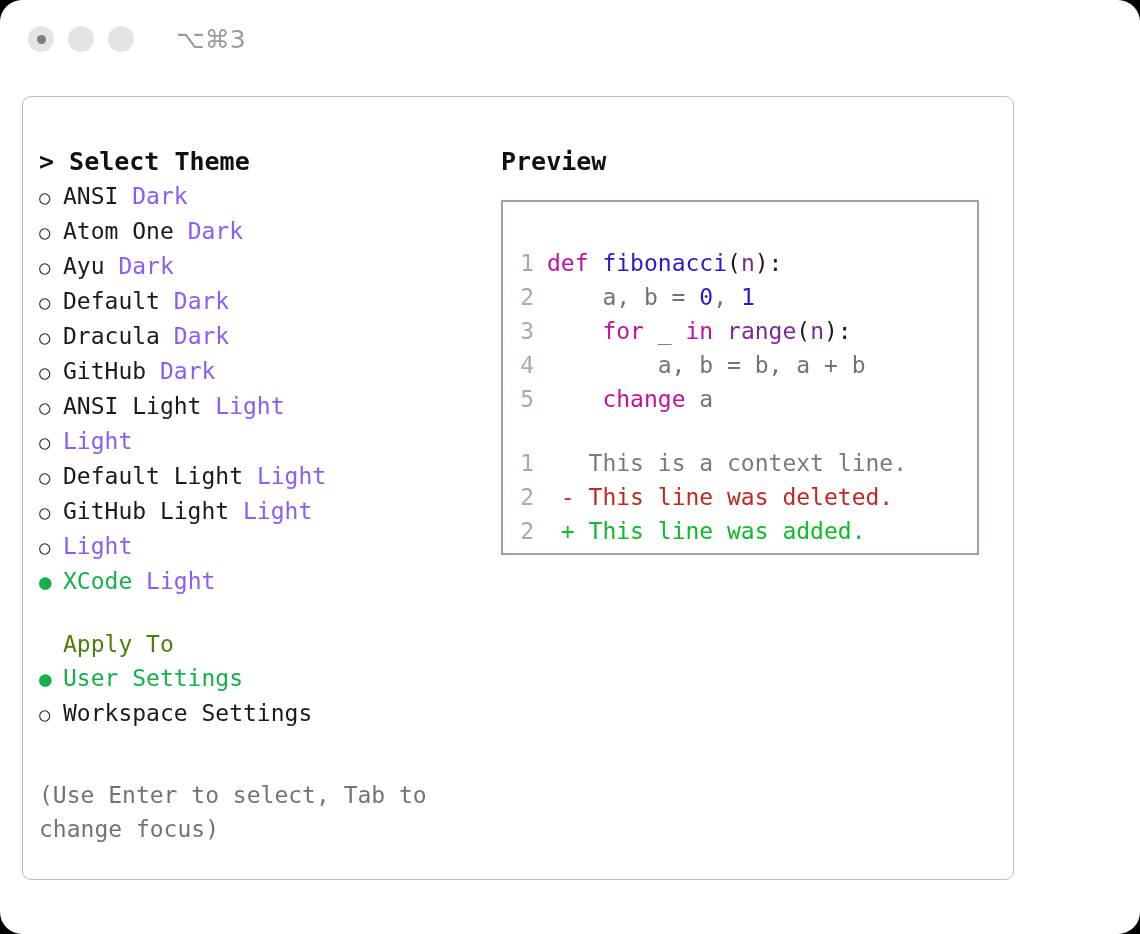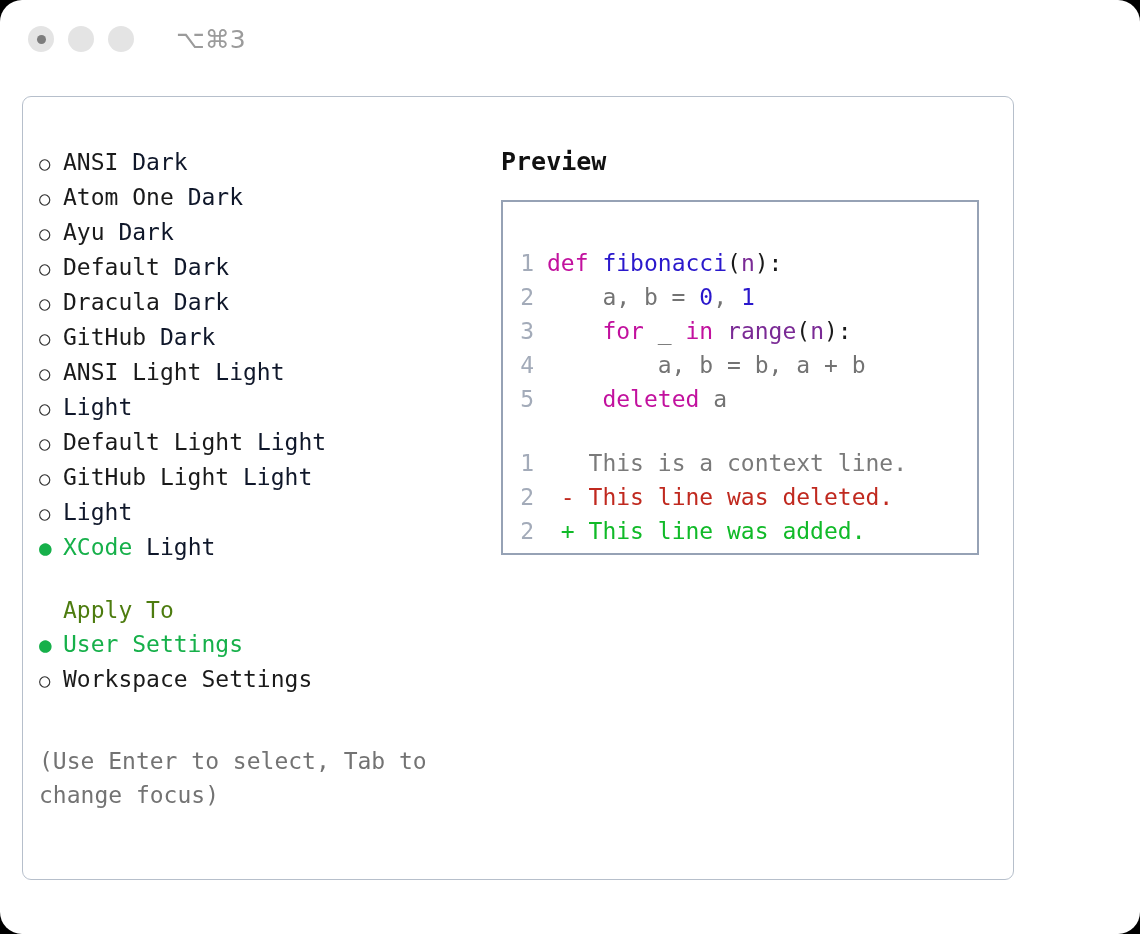--- a/index.html
+++ b/index.html
@@ -190,6 +190,7 @@
   <div class="card">
 
     <div class="col-left">
+      <div class="section-title">&gt; Select Theme</div>
       <div id="theme-list">
           <div class="option-row"><span class="bullet">○</span><span class="opt-name">ANSI </span><span class="opt-variant">Dark</span></div>
           <div class="option-row"><span class="bullet">○</span><span class="opt-name">Atom One </span><span class="opt-variant">Dark</span></div>

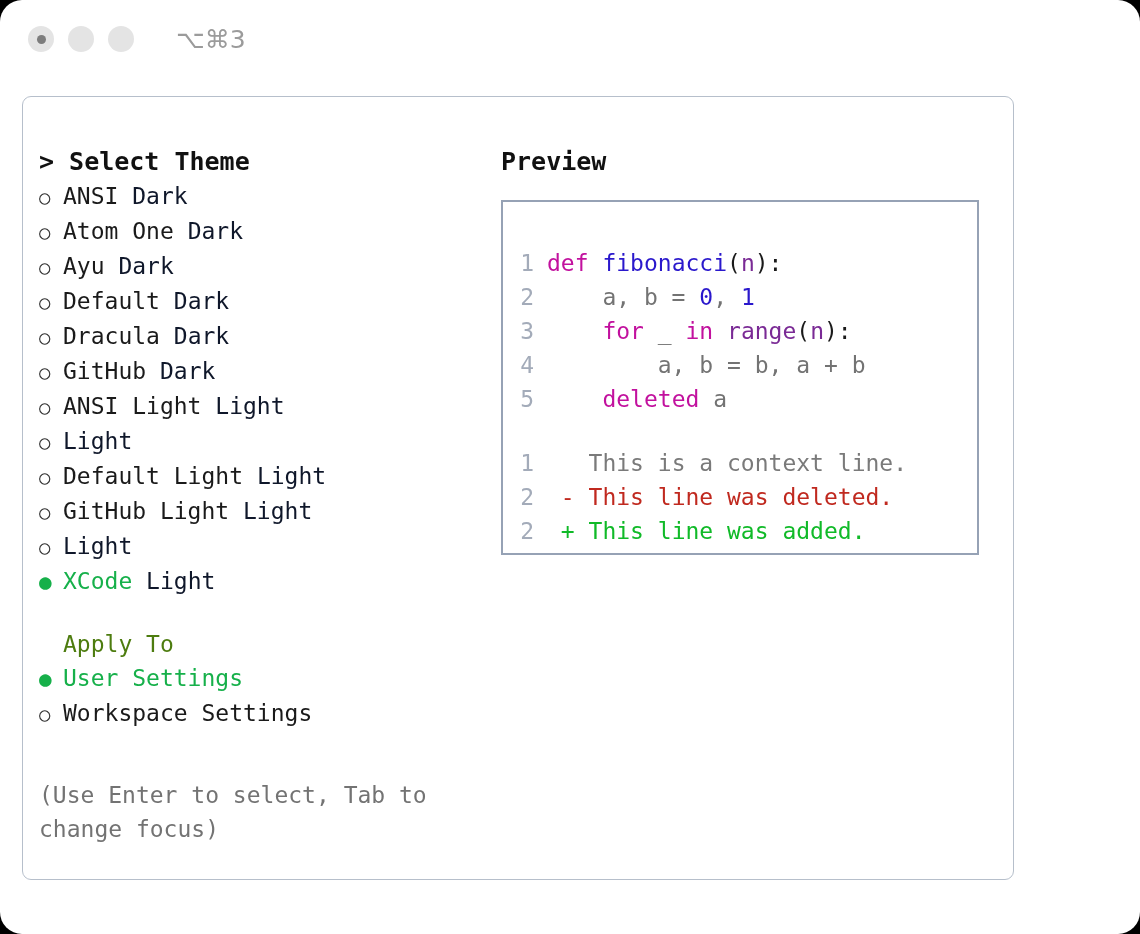--- a/index.html
+++ b/index.html
@@ -107,7 +107,7 @@
   }
   .opt-name { color: #1a1a1a; }
   .option-row.selected .opt-name { color: #16b04a; }
-  .opt-variant { color: #0f172a; }
+  .opt-variant { color: #8b5cf6; }
 
   .apply-title {
     font-size: 23px;

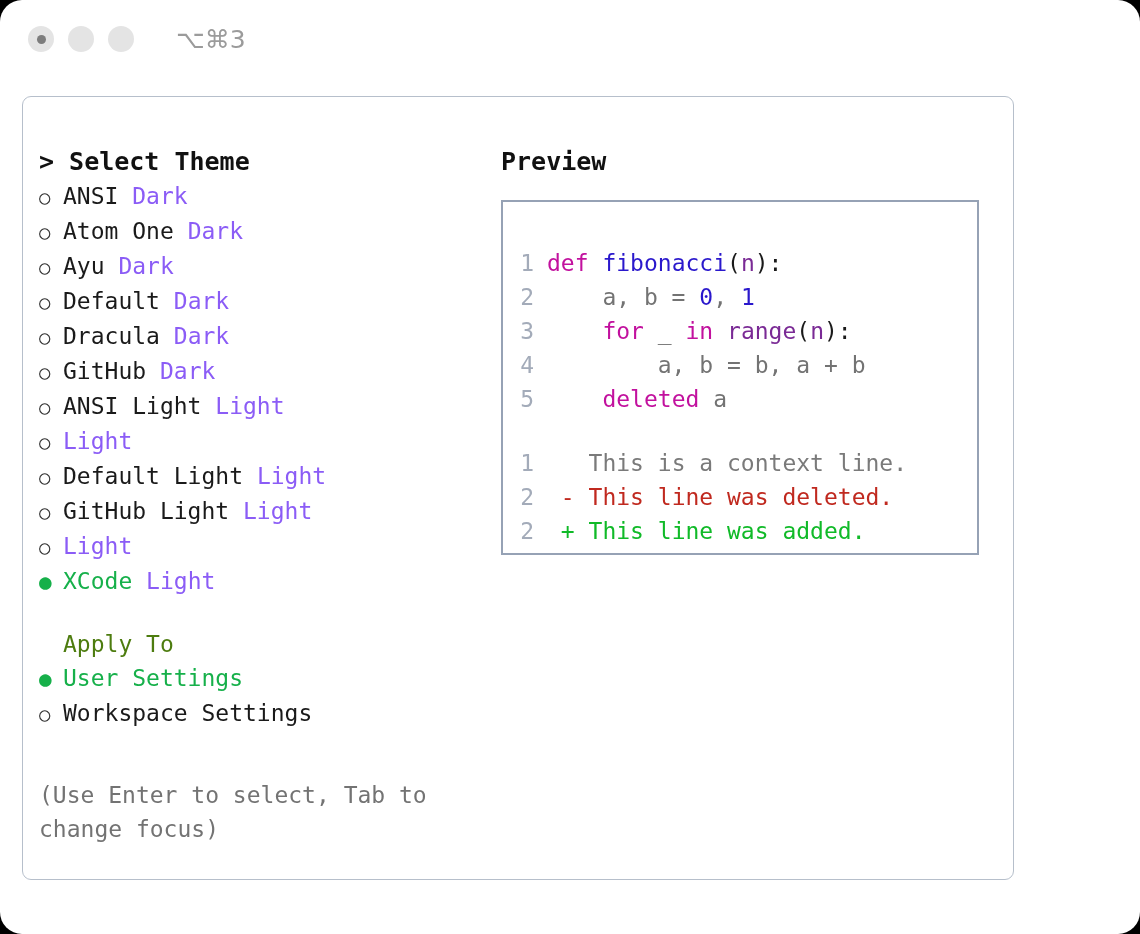--- a/index.html
+++ b/index.html
@@ -227,7 +227,7 @@
             <div class="code-line"><span class="ln">2</span><span><span class="tok-txt">    a, b = </span><span class="tok-num">0</span><span class="tok-txt">, </span><span class="tok-num">1</span></span></div>
             <div class="code-line"><span class="ln">3</span><span><span class="tok-txt">    </span><span class="tok-kw">for</span><span class="tok-txt"> _ </span><span class="tok-kw">in</span><span class="tok-txt"> </span><span class="tok-bi">range</span><span class="tok-punc">(</span><span class="tok-param">n</span><span class="tok-punc">):</span></span></div>
             <div class="code-line"><span class="ln">4</span><span><span class="tok-txt">        a, b = b, a + b</span></span></div>
-            <div class="code-line"><span class="ln">5</span><span><span class="tok-txt">    </span><span class="tok-kw">deleted</span><span class="tok-txt"> a</span></span></div>
+            <div class="code-line"><span class="ln">5</span><span><span class="tok-txt">    </span><span class="tok-kw">change</span><span class="tok-txt"> a</span></span></div>
           </div>
         <div class="code-gap"></div>
         <div id="diff-block">

